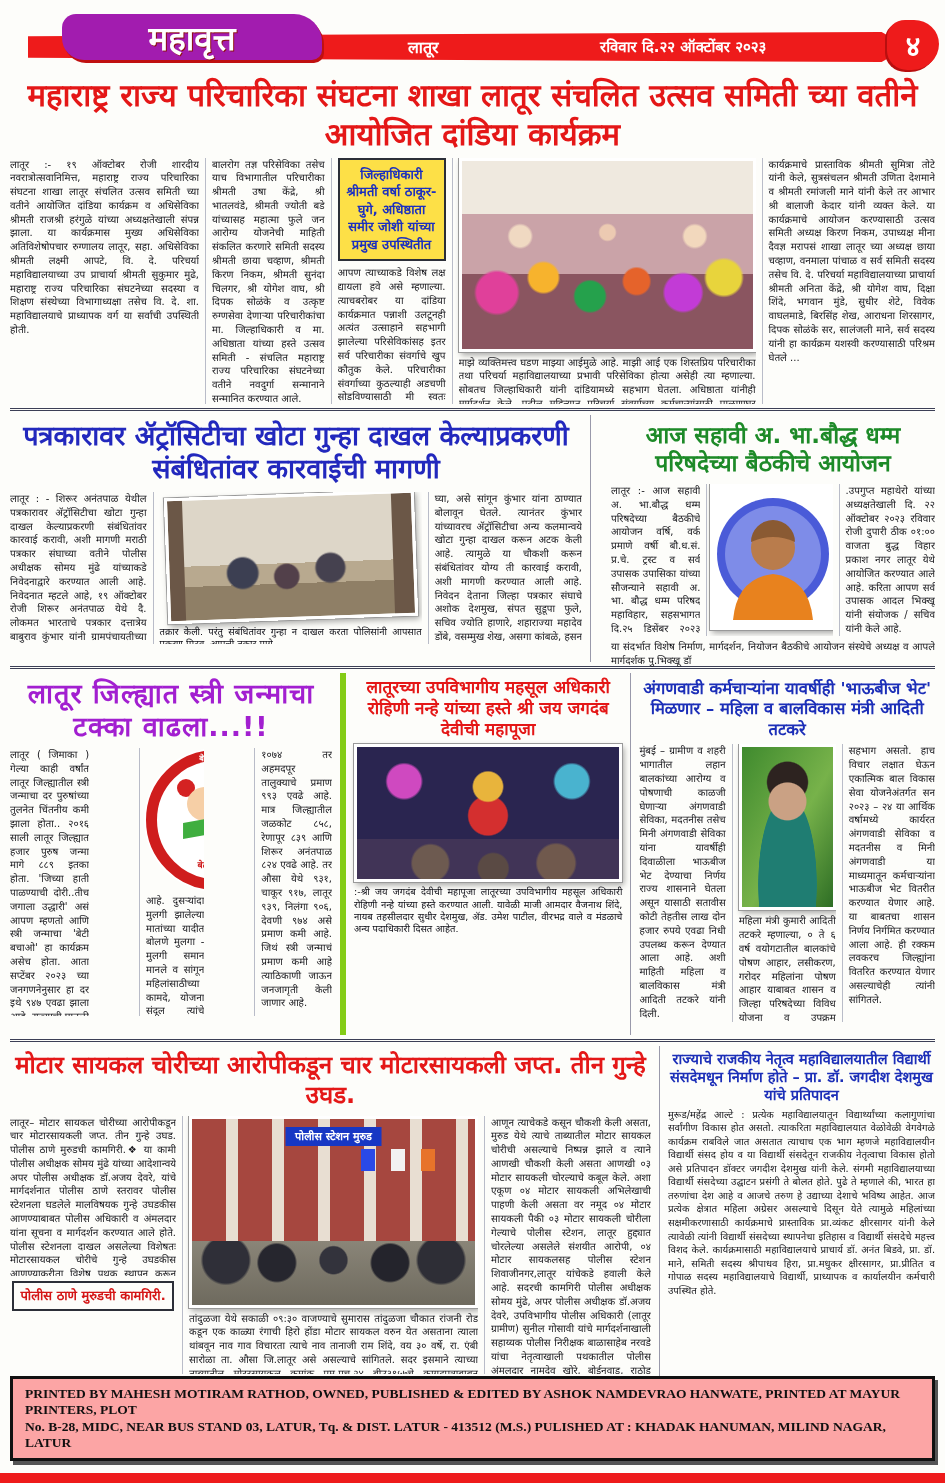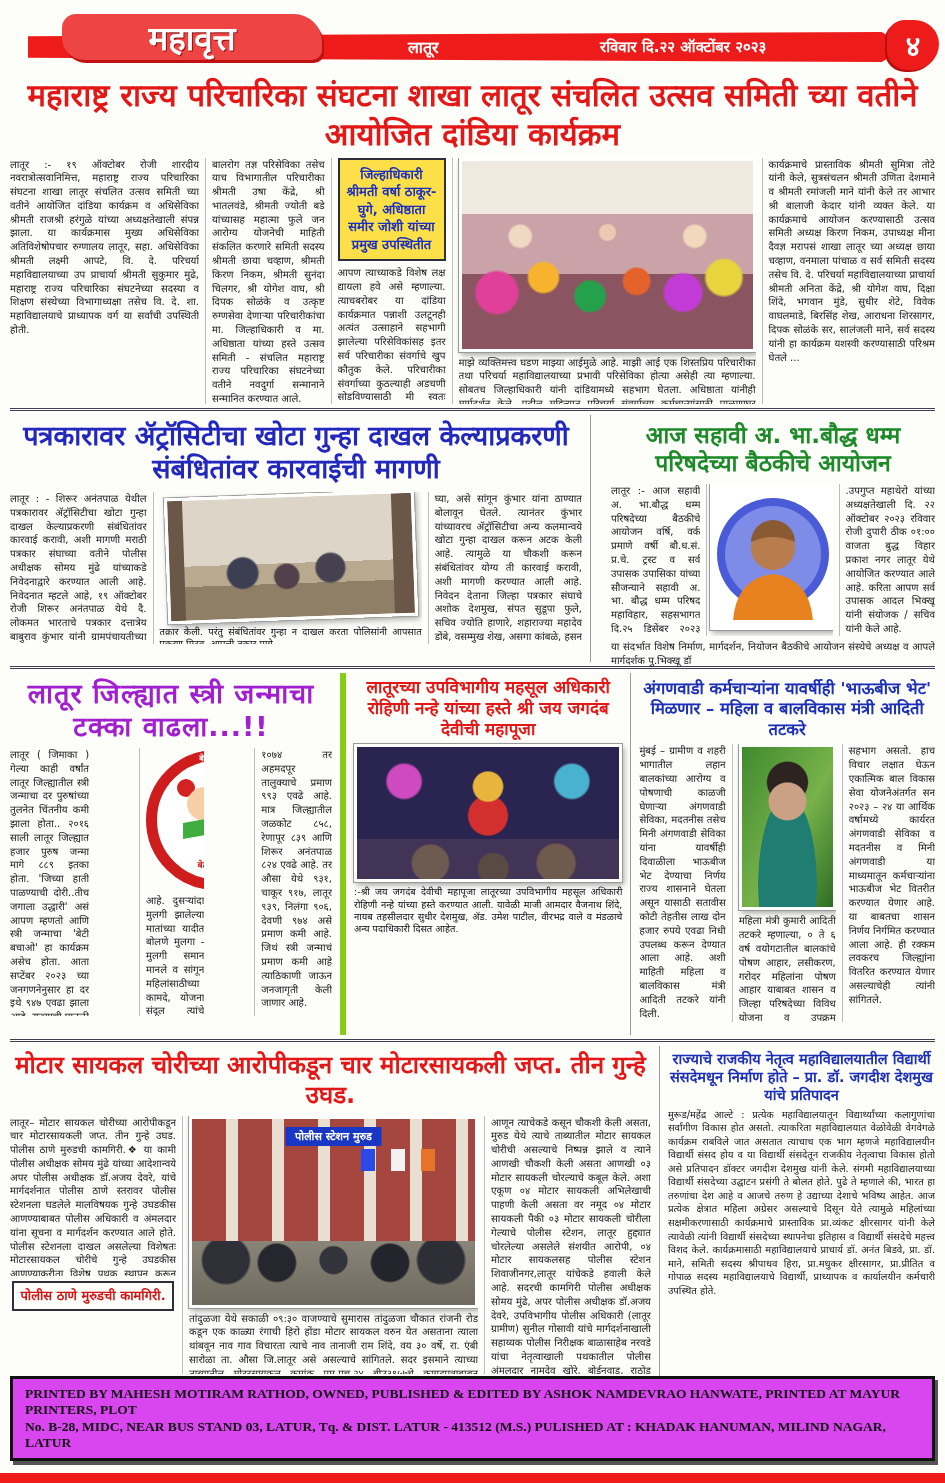--- a/index.html
+++ b/index.html
@@ -9,7 +9,7 @@
   .masthead{position:absolute;top:6px;left:0;width:945px;height:62px;}
   .ribbon{position:absolute;top:26px;left:28px;width:880px;height:30px;background:#ee1b1b;
           clip-path:polygon(0 14%,97% 0,100% 50%,97% 100%,0 86%);}
-  .brand{position:absolute;top:8px;left:62px;width:260px;height:46px;background:#ef4444;
+  .brand{position:absolute;top:8px;left:62px;width:260px;height:46px;background:#a21caf;
          border-radius:14px 28px 10px 22px;display:flex;align-items:center;justify-content:center;
          box-shadow:2px 3px 0 #c01010;}
   .brand span{color:#fff;font-size:33px;font-weight:700;text-shadow:1px 1px 0 #8d0d0d;}

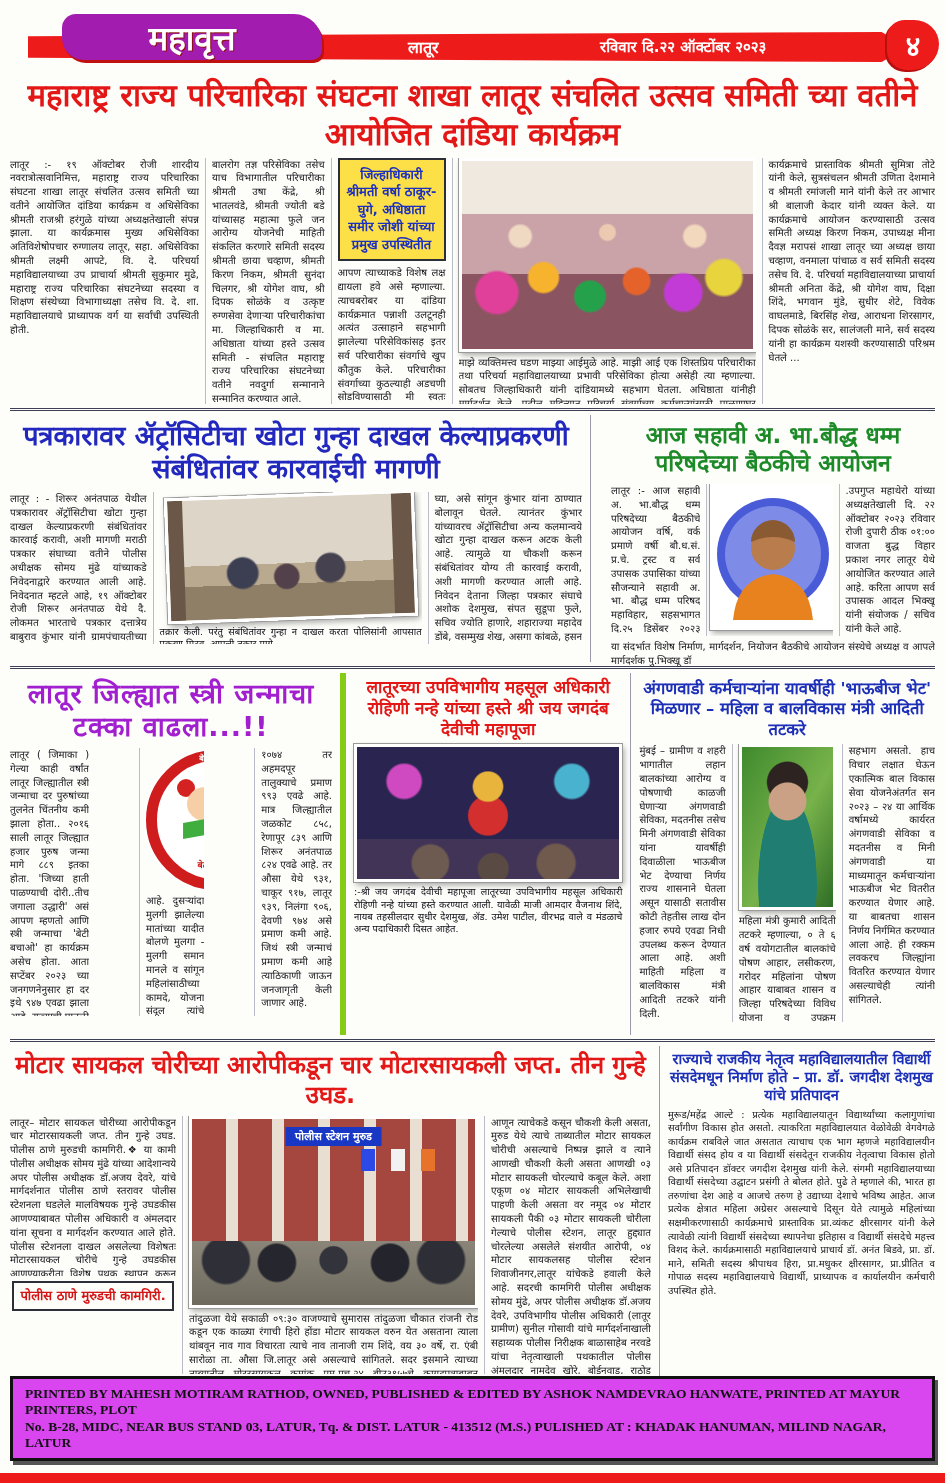--- a/index.html
+++ b/index.html
@@ -126,7 +126,7 @@
   .ph-police .flag3{right:100px;background:#2a49e7}
   
   .footer{position:absolute;left:10px;right:10px;bottom:22px;border:3px solid #111;
-          box-shadow:3px 4px 0 #555;padding:6px 12px;background:#d946ef;}
+          box-shadow:3px 4px 0 #555;padding:6px 12px;background:#fca5a5;}
   .footer p{margin:1px 0;font-family:"Liberation Serif",serif;font-weight:700;font-size:13.5px;color:#101010;}
   .botbar{position:absolute;left:0;bottom:0;width:100%;height:10px;background:#ee1b1b;}
 </style>

